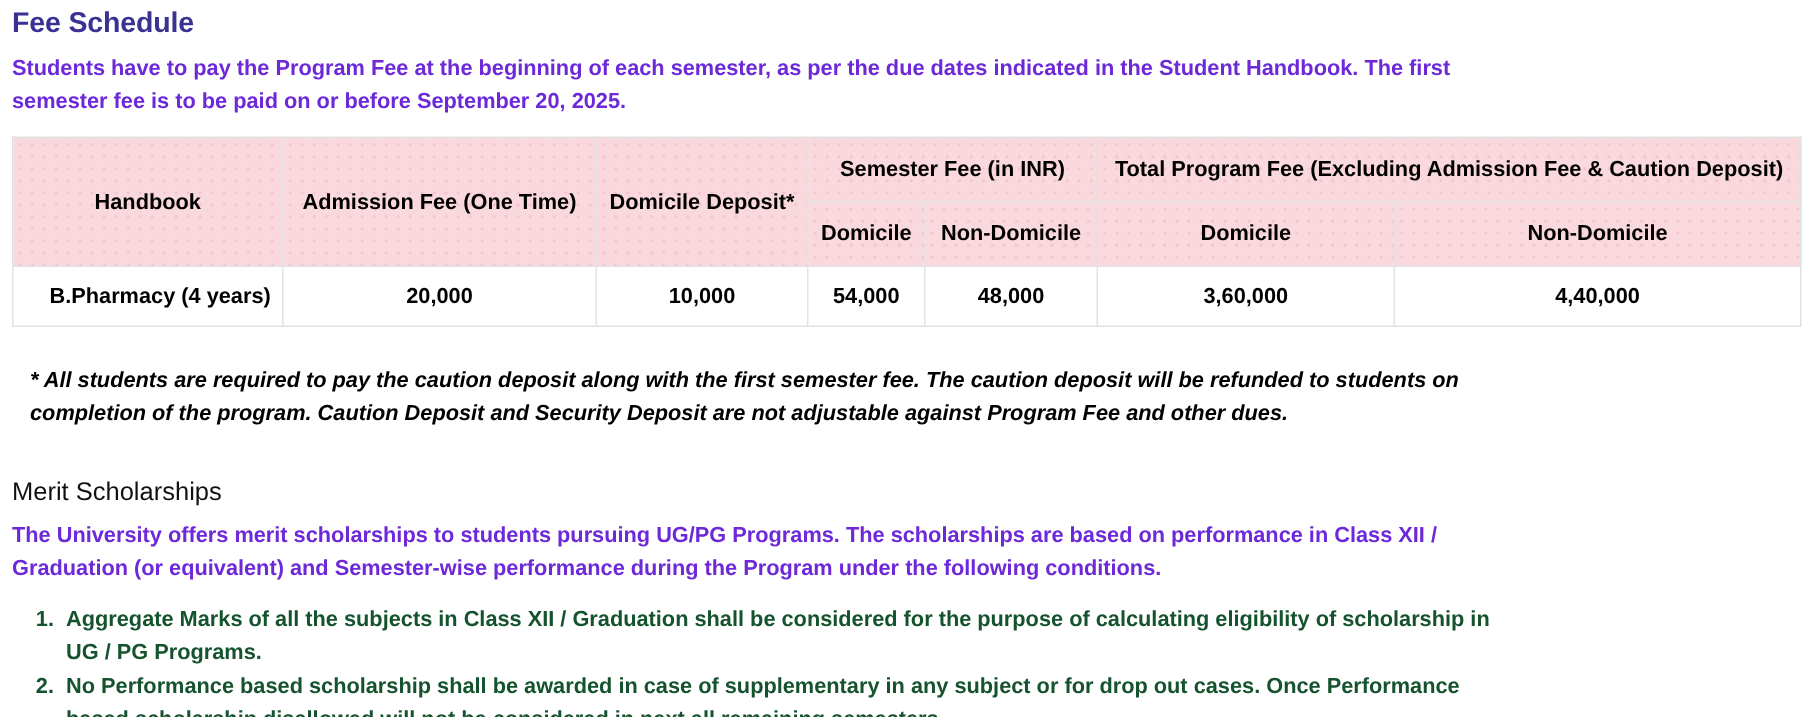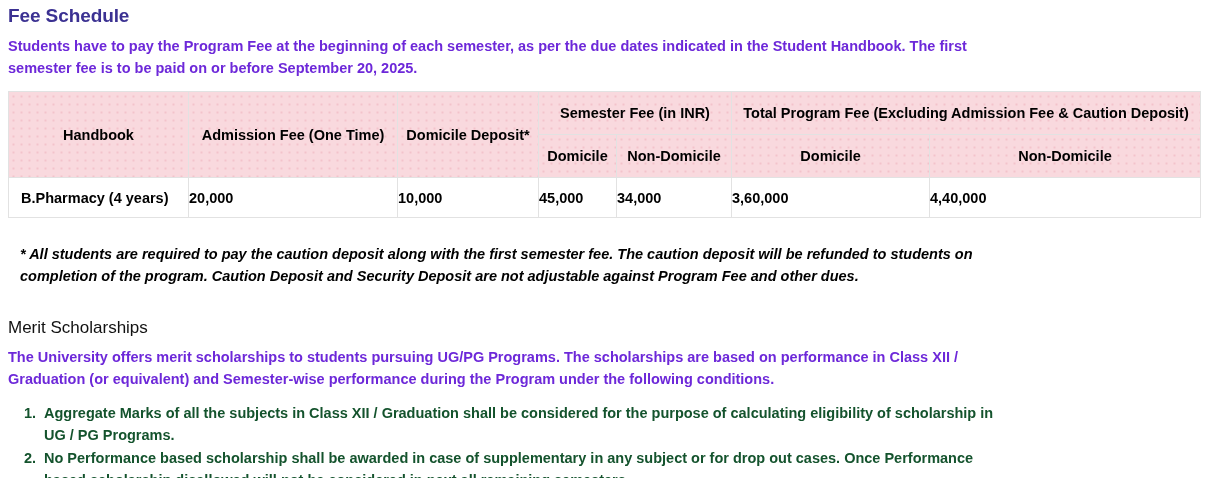--- a/index.html
+++ b/index.html
@@ -104,7 +104,7 @@
   }
   td.cell.program {
     text-align: left;
-    padding-left: 12px;
+    padding-left: 24px;
   }
 
   

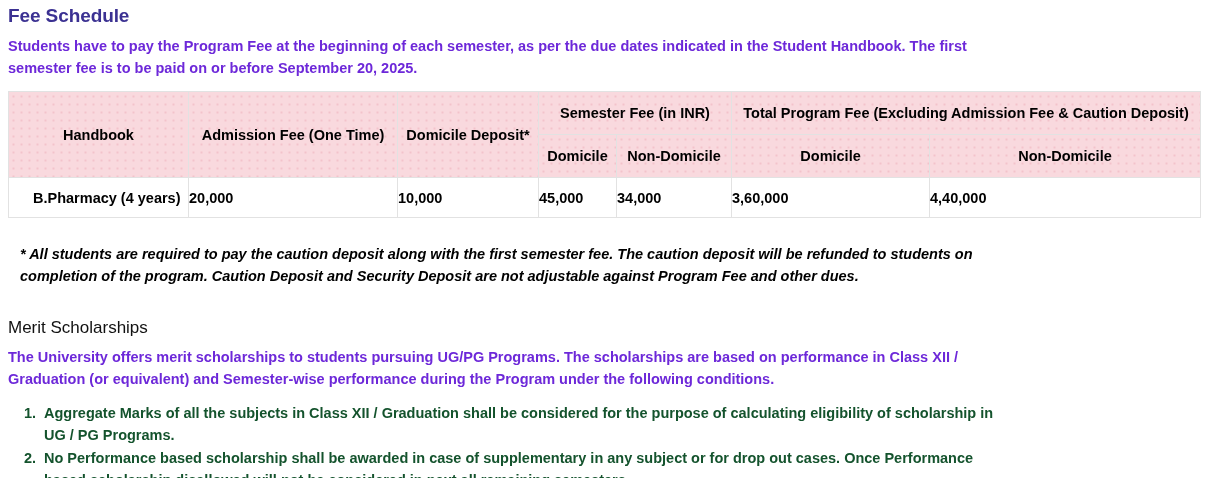--- a/index.html
+++ b/index.html
@@ -98,7 +98,7 @@
     background: #ffffff;
     font-size: 14.5px;
     font-weight: bold;
-    text-align: left;
+    text-align: center;
     height: 39px;
     color: #000000;
   }

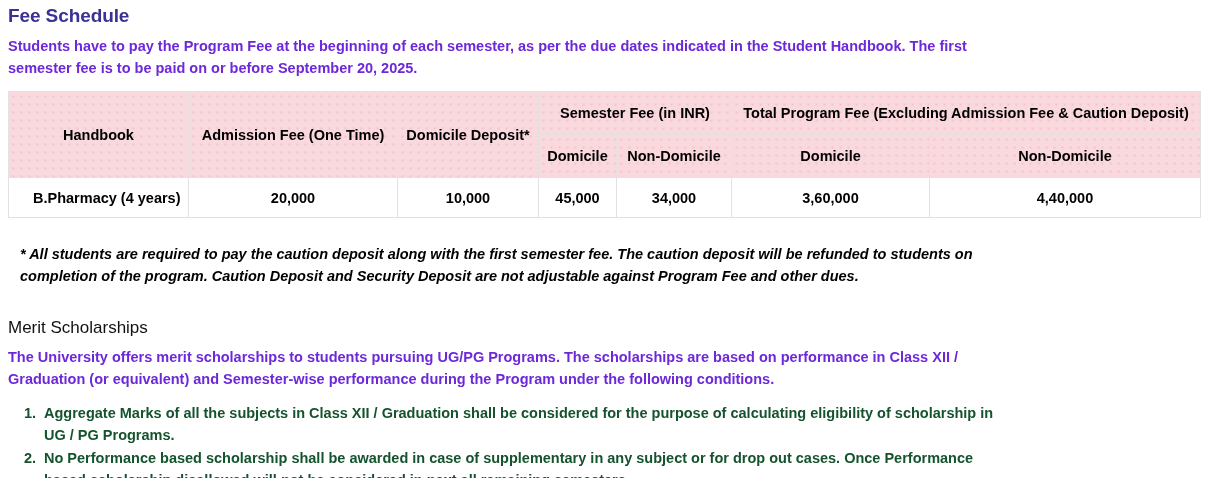--- a/index.html
+++ b/index.html
@@ -171,7 +171,7 @@
           <td class="cell program">B.Pharmacy (4 years)</td>
           <td class="cell">20,000</td>
           <td class="cell">10,000</td>
-          <td class="cell">45,000</td>
+          <td class="cell">54,000</td>
           <td class="cell">34,000</td>
           <td class="cell">3,60,000</td>
           <td class="cell">4,40,000</td>

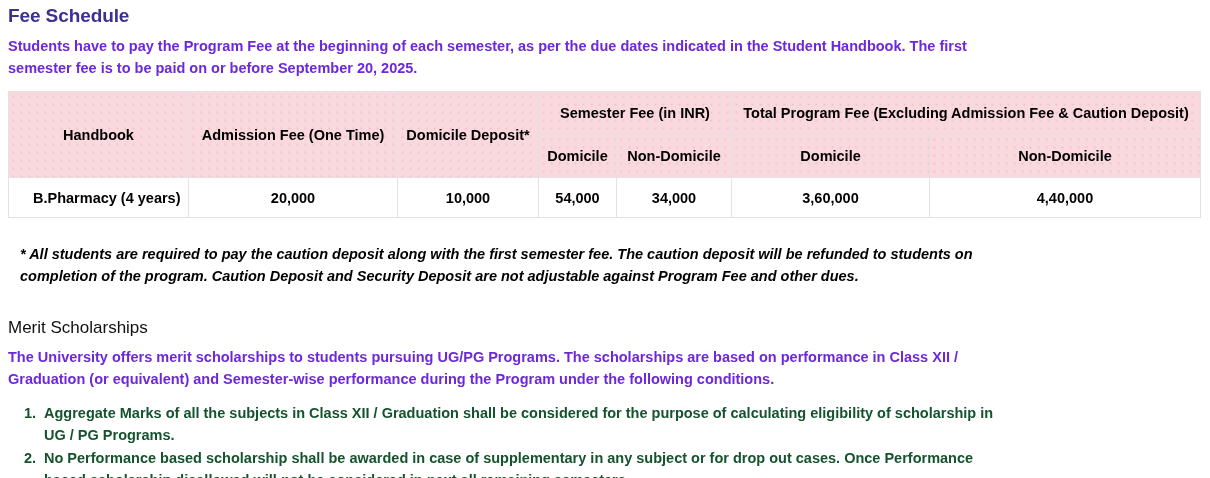--- a/index.html
+++ b/index.html
@@ -172,7 +172,7 @@
           <td class="cell">20,000</td>
           <td class="cell">10,000</td>
           <td class="cell">54,000</td>
-          <td class="cell">34,000</td>
+          <td class="cell">48,000</td>
           <td class="cell">3,60,000</td>
           <td class="cell">4,40,000</td>
         </tr>

